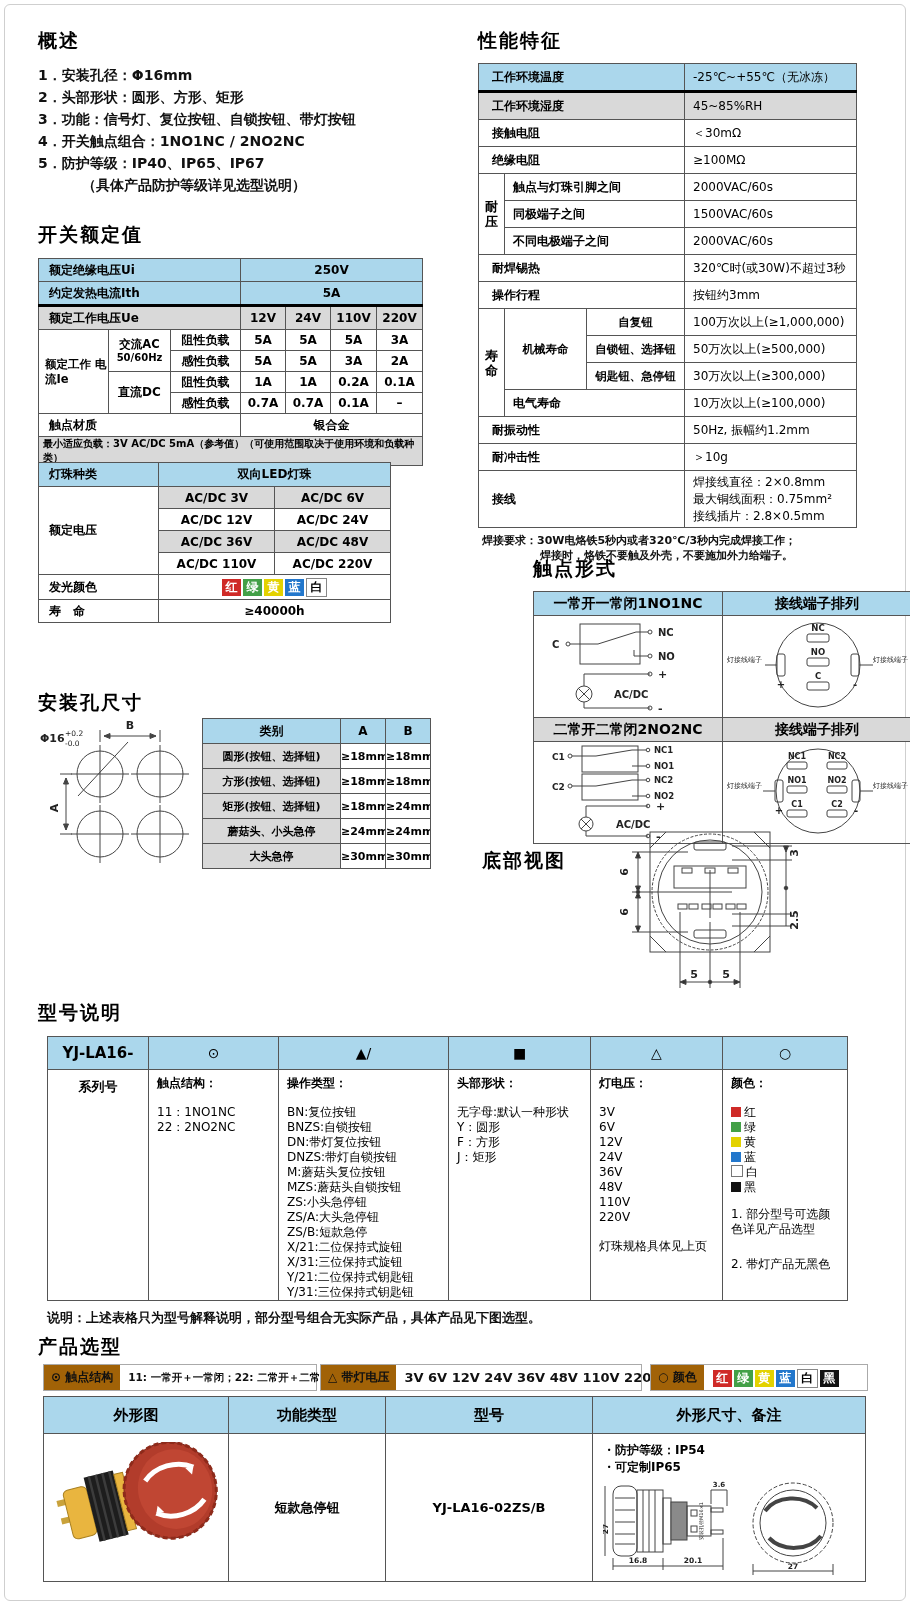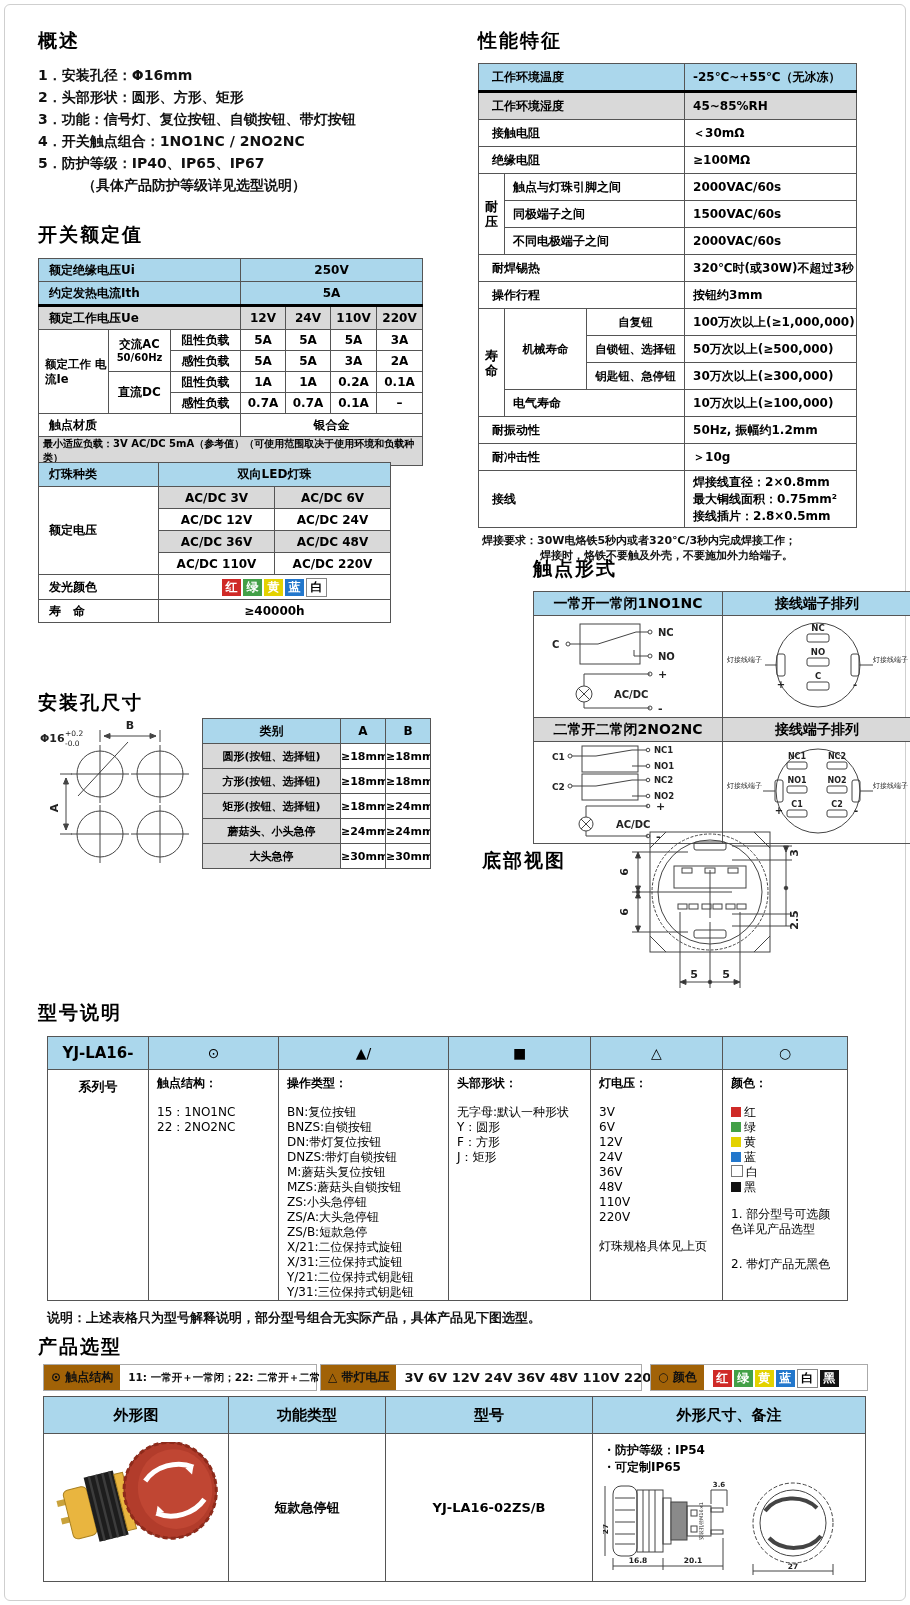--- a/index.html
+++ b/index.html
@@ -31,7 +31,7 @@
   .s-blu{background:#2277cc;} .s-wht{background:#fff;border:1px solid #777;} .s-blk{background:#111;}
   
   .perf td{height:26px;}
-  .perf .val{text-align:left;padding-left:8px;white-space:nowrap;font-weight:bold;font-size:12px;}
+  .perf .val{text-align:left;padding-left:8px;white-space:nowrap;font-weight:normal;font-size:12px;}
   .perf .lb{text-align:left;padding-left:13px;font-weight:bold;white-space:nowrap;}
   .perf .grp{font-weight:bold;font-size:13px;line-height:15px;padding:0 5px;}
   .perf .sub{font-weight:bold;font-size:11.5px;white-space:nowrap;}

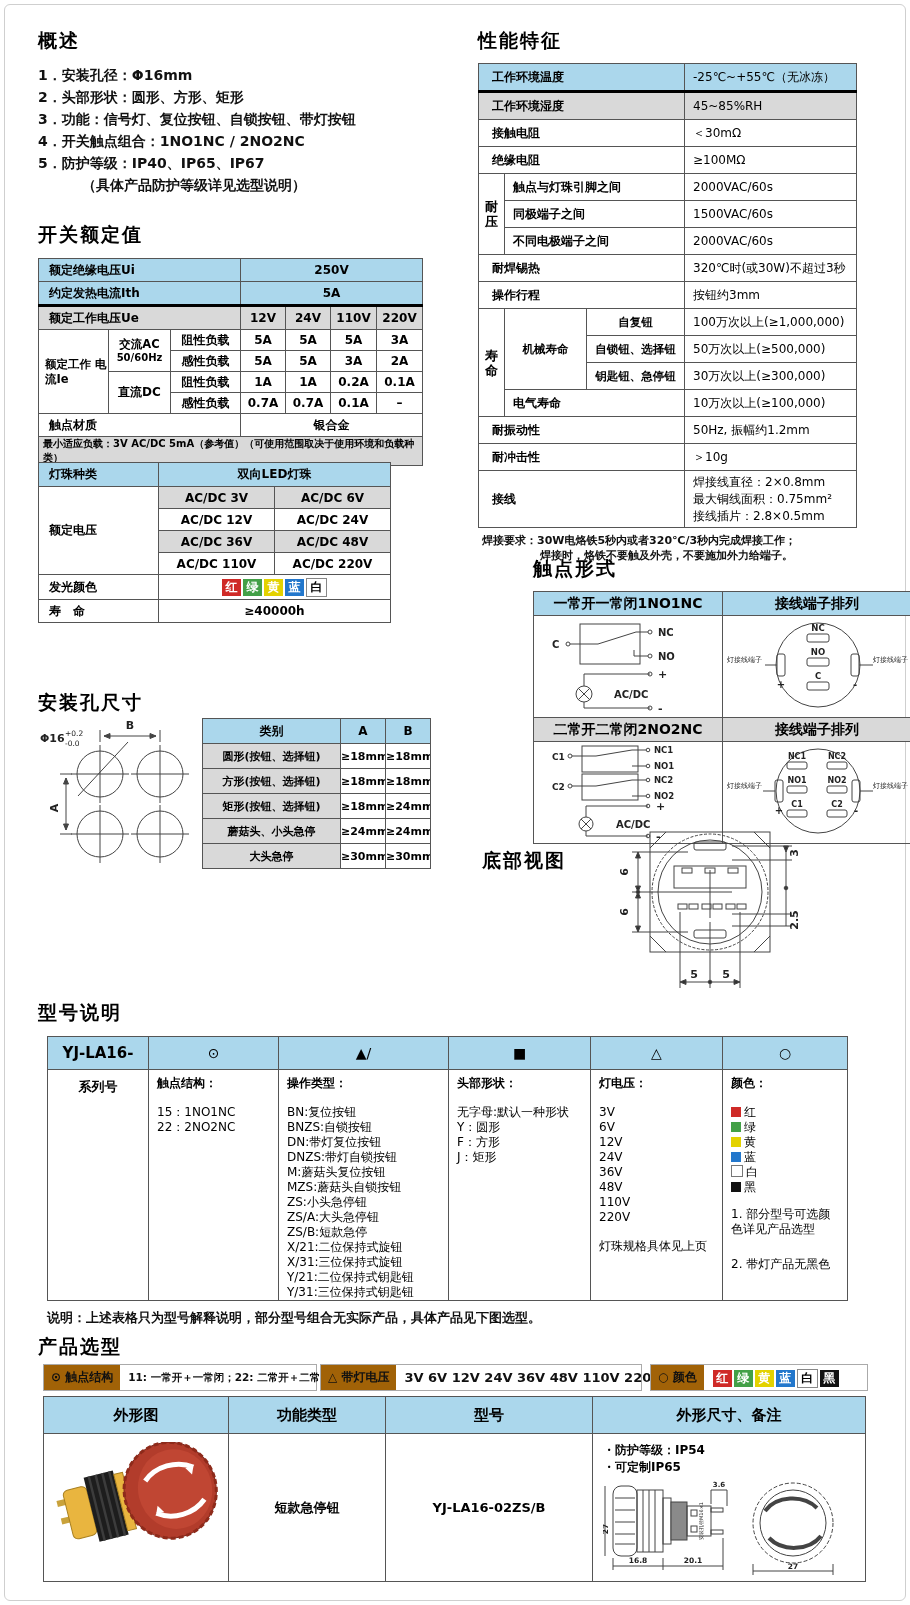--- a/index.html
+++ b/index.html
@@ -575,7 +575,7 @@
         <td style="vertical-align:top;padding-top:8px;font-size:13px;font-weight:bold;">系列号</td>
         <td class="body">
           <div class="ttl bold">触点结构：</div>
-          <div>15：1NO1NC</div>
+          <div>11：1NO1NC</div>
           <div>22：2NO2NC</div>
         </td>
         <td class="body">

